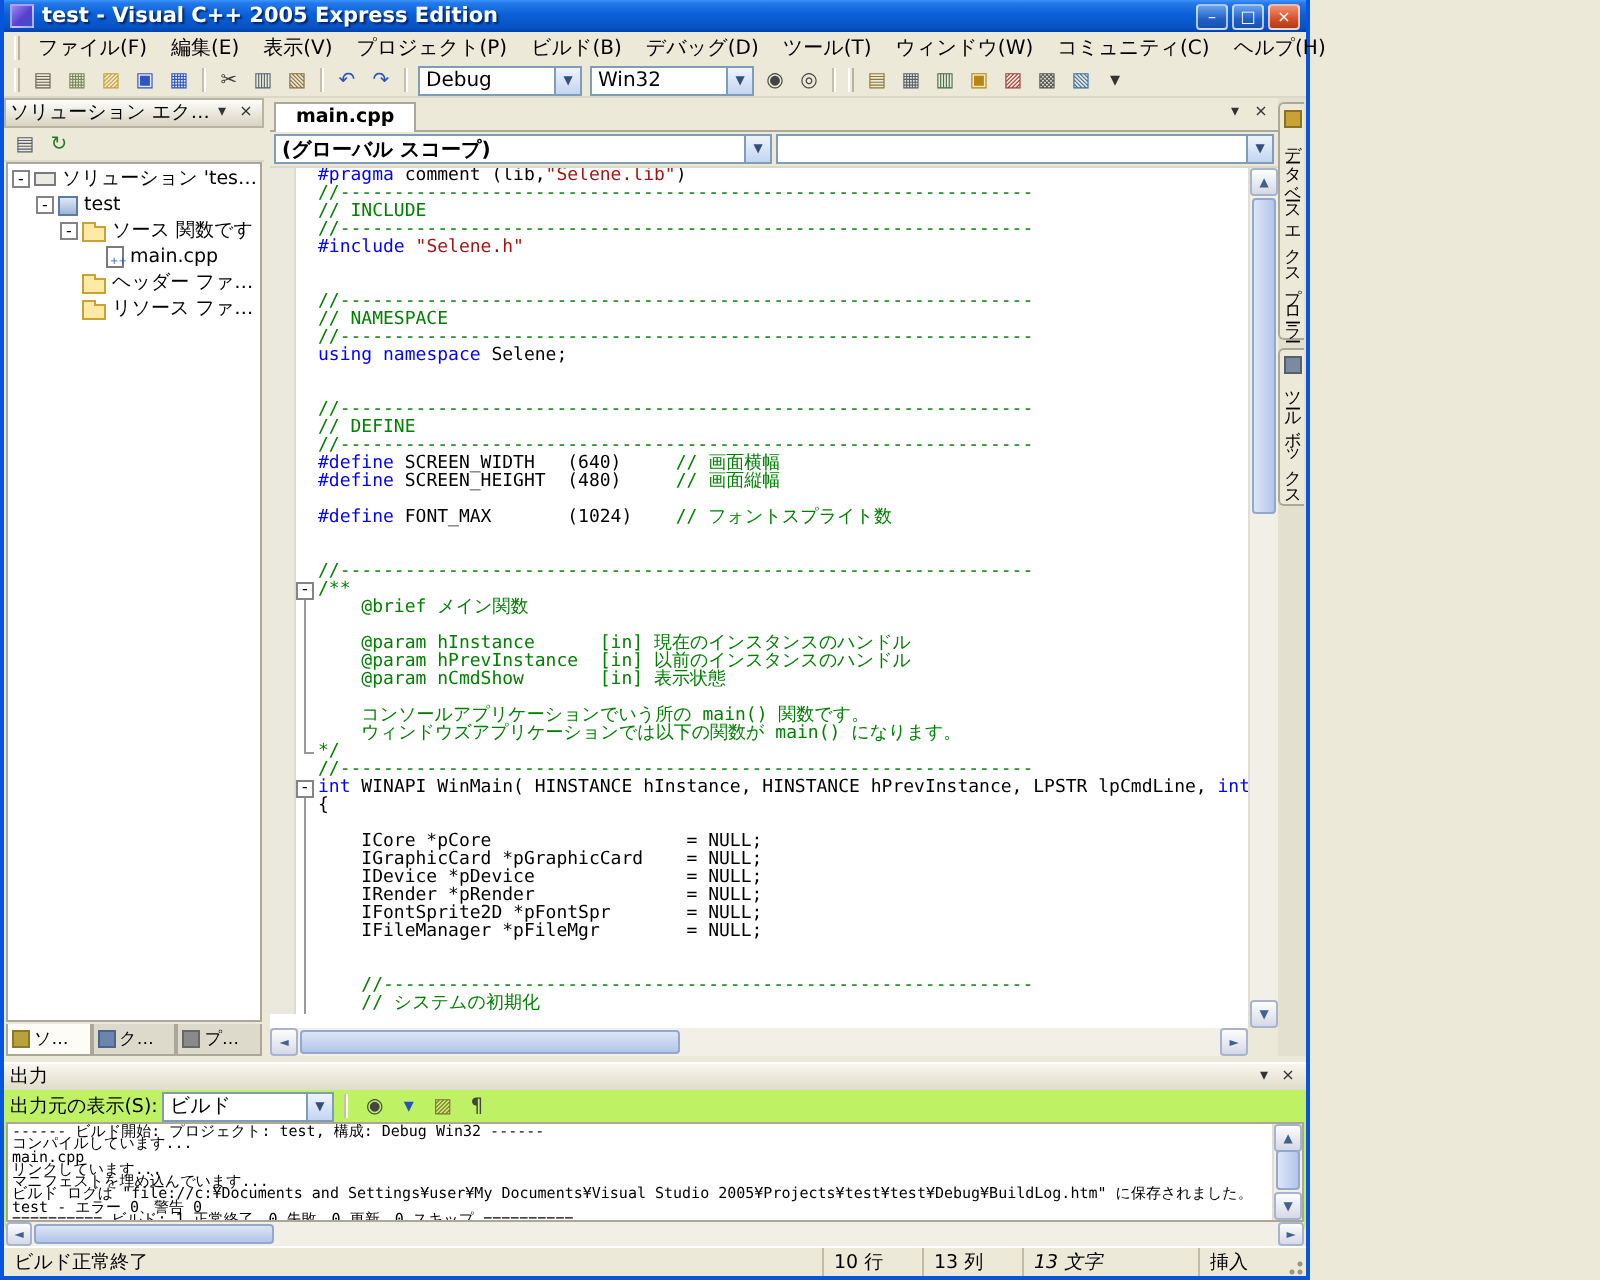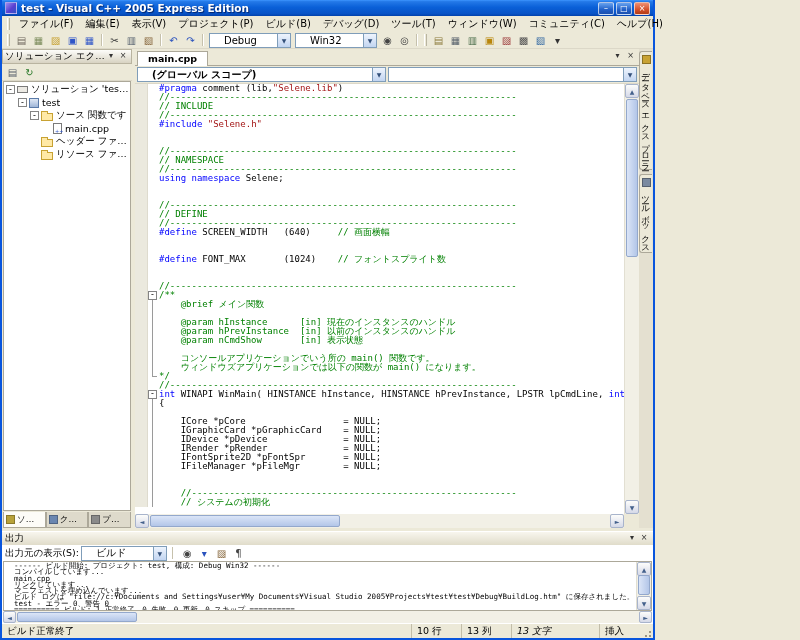--- a/index.html
+++ b/index.html
@@ -23,7 +23,7 @@
 .tbtn{width:17px;height:15px;display:inline-flex;align-items:center;justify-content:center;font-size:10px;}
 .tsep{width:0;height:12px;border-left:1px solid #c6c1ac;border-right:1px solid #fff;margin:0 3px;display:inline-block;}
 .combo{display:inline-flex;align-items:center;background:#fff;border:1px solid #7f9db9;height:15px;font-size:10px;}
-.combo-val{padding-left:14px;flex:1;white-space:nowrap;overflow:hidden;}
+.combo-val{padding-left:3px;flex:1;white-space:nowrap;overflow:hidden;}
 .combo-arrow{width:13px;height:100%;margin-left:auto;background:linear-gradient(#eef4fd,#c2d5f1);border-left:1px solid #7f9db9;font-size:6px;display:flex;align-items:center;justify-content:center;color:#33507a;flex:none;}
 .tb-combo{width:82px;margin:0 2px;}
 

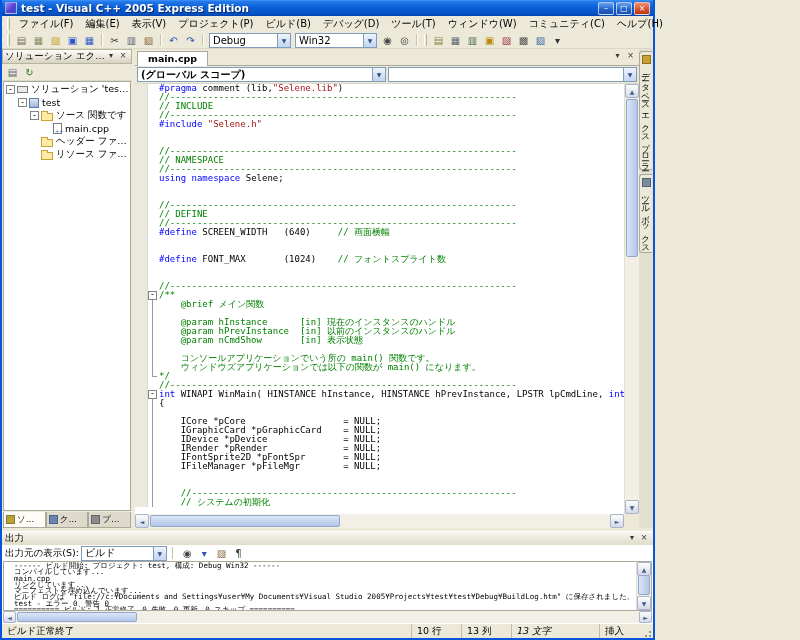--- a/index.html
+++ b/index.html
@@ -357,6 +357,7 @@
             <div class="code-row">
               <span class="ind-cell"></span>
               <span class="ol-cell"></span>
+              <span class="code-text"><span class="tok-k">#define</span><span class="tok-d"> SCREEN_HEIGHT  (480)     </span><span class="tok-c">// 画面縦幅</span></span>
             </div>
             <div class="code-row">
               <span class="ind-cell"></span>

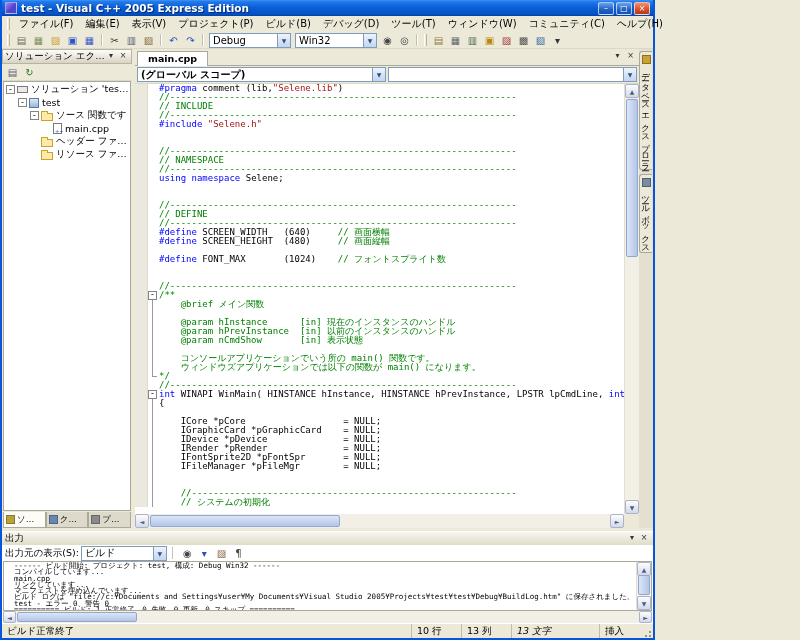--- a/index.html
+++ b/index.html
@@ -91,7 +91,7 @@
 .rs-label{writing-mode:vertical-rl;font-size:8.5px;white-space:nowrap;}
 
 .hsplit{flex:0 0 3px;background:#ece9d8;}
-.out-panel{flex:0 0 92px;display:flex;flex-direction:column;background:#ffffff;min-height:0;}
+.out-panel{flex:0 0 92px;display:flex;flex-direction:column;background:#bef264;min-height:0;border-radius:13px;}
 .out-caption{flex:0 0 13px;display:flex;align-items:center;padding:0 3px;font-size:9.5px;background:linear-gradient(#f8f6ee,#e0dcca);border-top:1px solid #fff;}
 .out-toolbar{flex:0 0 16px;display:flex;align-items:center;gap:2px;padding:0 3px;}
 .out-label{font-size:9.5px;white-space:nowrap;}

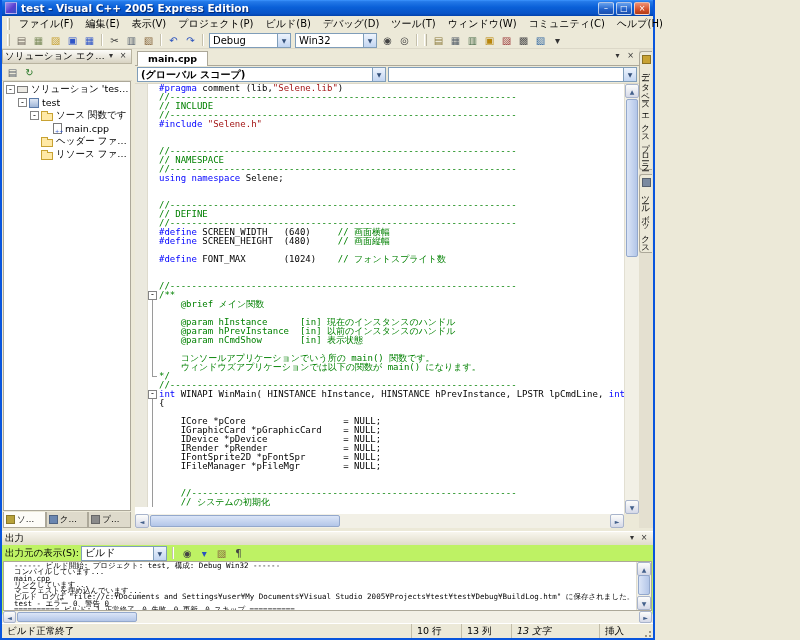--- a/index.html
+++ b/index.html
@@ -96,7 +96,7 @@
 .out-toolbar{flex:0 0 16px;display:flex;align-items:center;gap:2px;padding:0 3px;}
 .out-label{font-size:9.5px;white-space:nowrap;}
 .out-combo{width:86px;}
-.out-body{flex:1;display:flex;margin:0 1px;border:1px solid #aca899;background:#fff;overflow:hidden;min-height:0;padding-left:8px;}
+.out-body{flex:1;display:flex;margin:0 1px;border:1px solid #aca899;background:#fff;overflow:hidden;min-height:0;}
 .out-lines{flex:1;min-width:0;padding:1px 2px;overflow:hidden;}
 .out-line{font-family:"DejaVu Sans Mono","Liberation Mono",monospace;font-size:7.5px;line-height:6.3px;white-space:pre;}
 .out-vscroll .vthumb{top:auto;bottom:15px;height:20px;}

